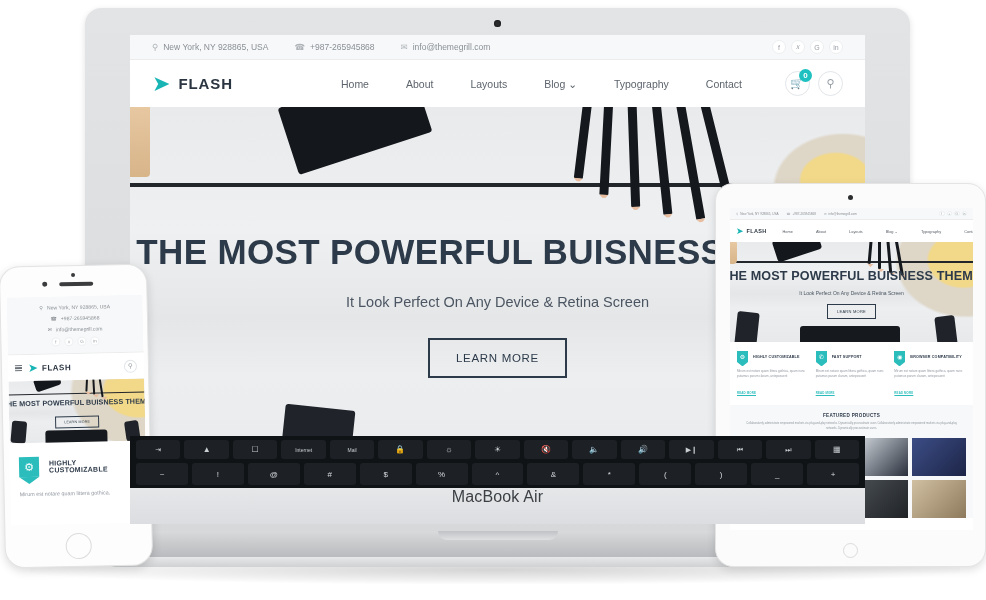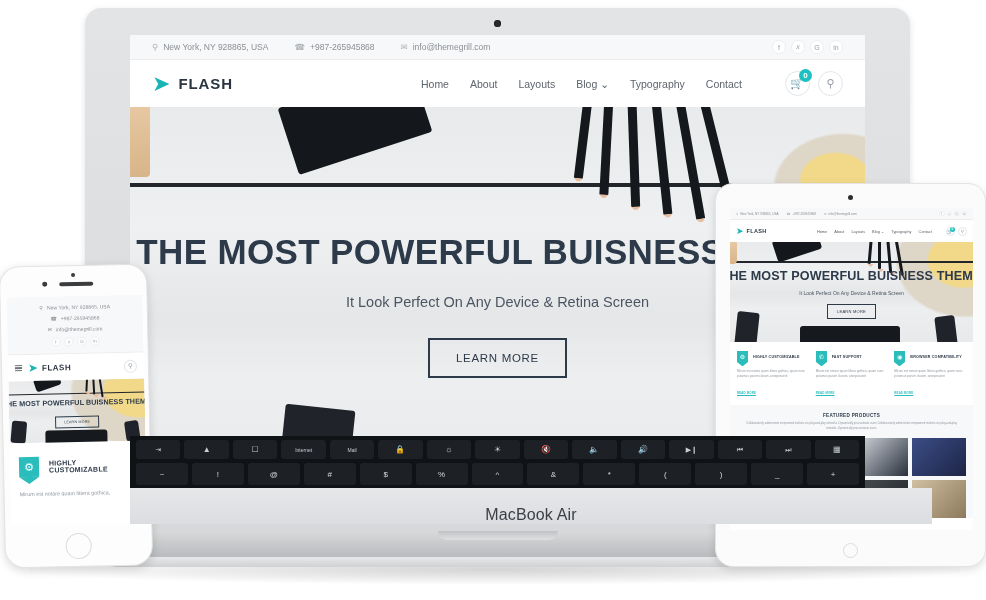--- a/index.html
+++ b/index.html
@@ -32,7 +32,7 @@
   .logo .mark { color: #19b5b5; line-height: 1; }
   .logo .word { color: #2b3541; font-weight: 700; letter-spacing: .06em; }
   .menu { display: flex; align-items: center; margin-left: auto; }
-  .menu a { color: #5d646c; text-decoration: none; white-space: nowrap; }
+  .menu a { color: #5d646c; text-decoration: none; white-space: nowrap; margin-left: 16px; }
   .roundbtn {
     border: 1px solid #e2e6e9; border-radius: 50%;
     display: flex; align-items: center; justify-content: center;

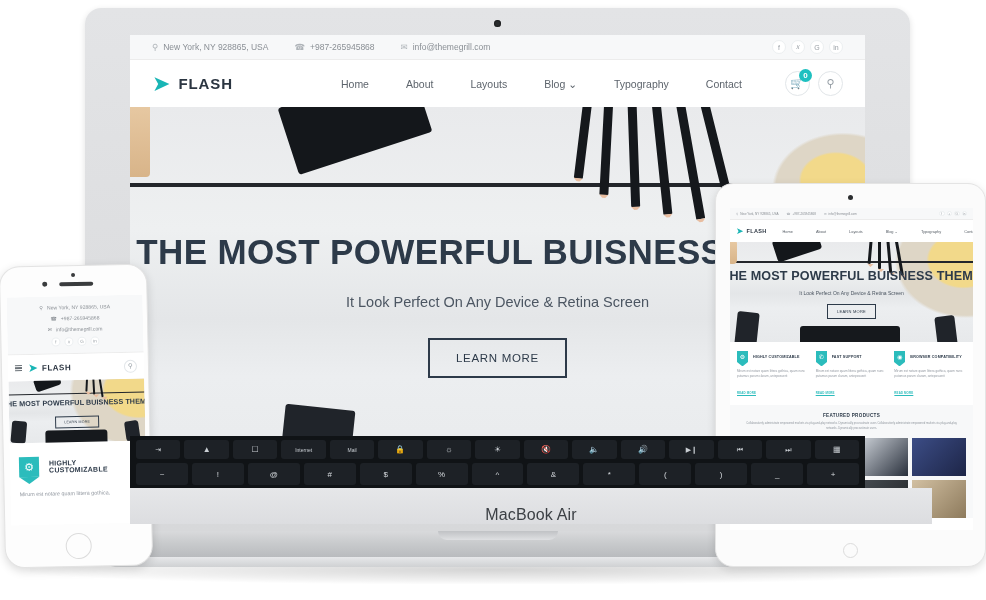--- a/index.html
+++ b/index.html
@@ -552,7 +552,7 @@
     </div>
   </div>
 
-  <div style="position:absolute;left:130px;top:488px;width:802px;height:36px;background:linear-gradient(180deg,#e6e7e9,#dcdde0);display:flex;align-items:flex-end;justify-content:center">
+  <div style="position:absolute;left:130px;top:488px;width:735px;height:36px;background:linear-gradient(180deg,#e6e7e9,#dcdde0);display:flex;align-items:flex-start;justify-content:center">
     <span style="font-size:16px;color:#3c4045;letter-spacing:.01em">MacBook Air</span>
   </div>
 

